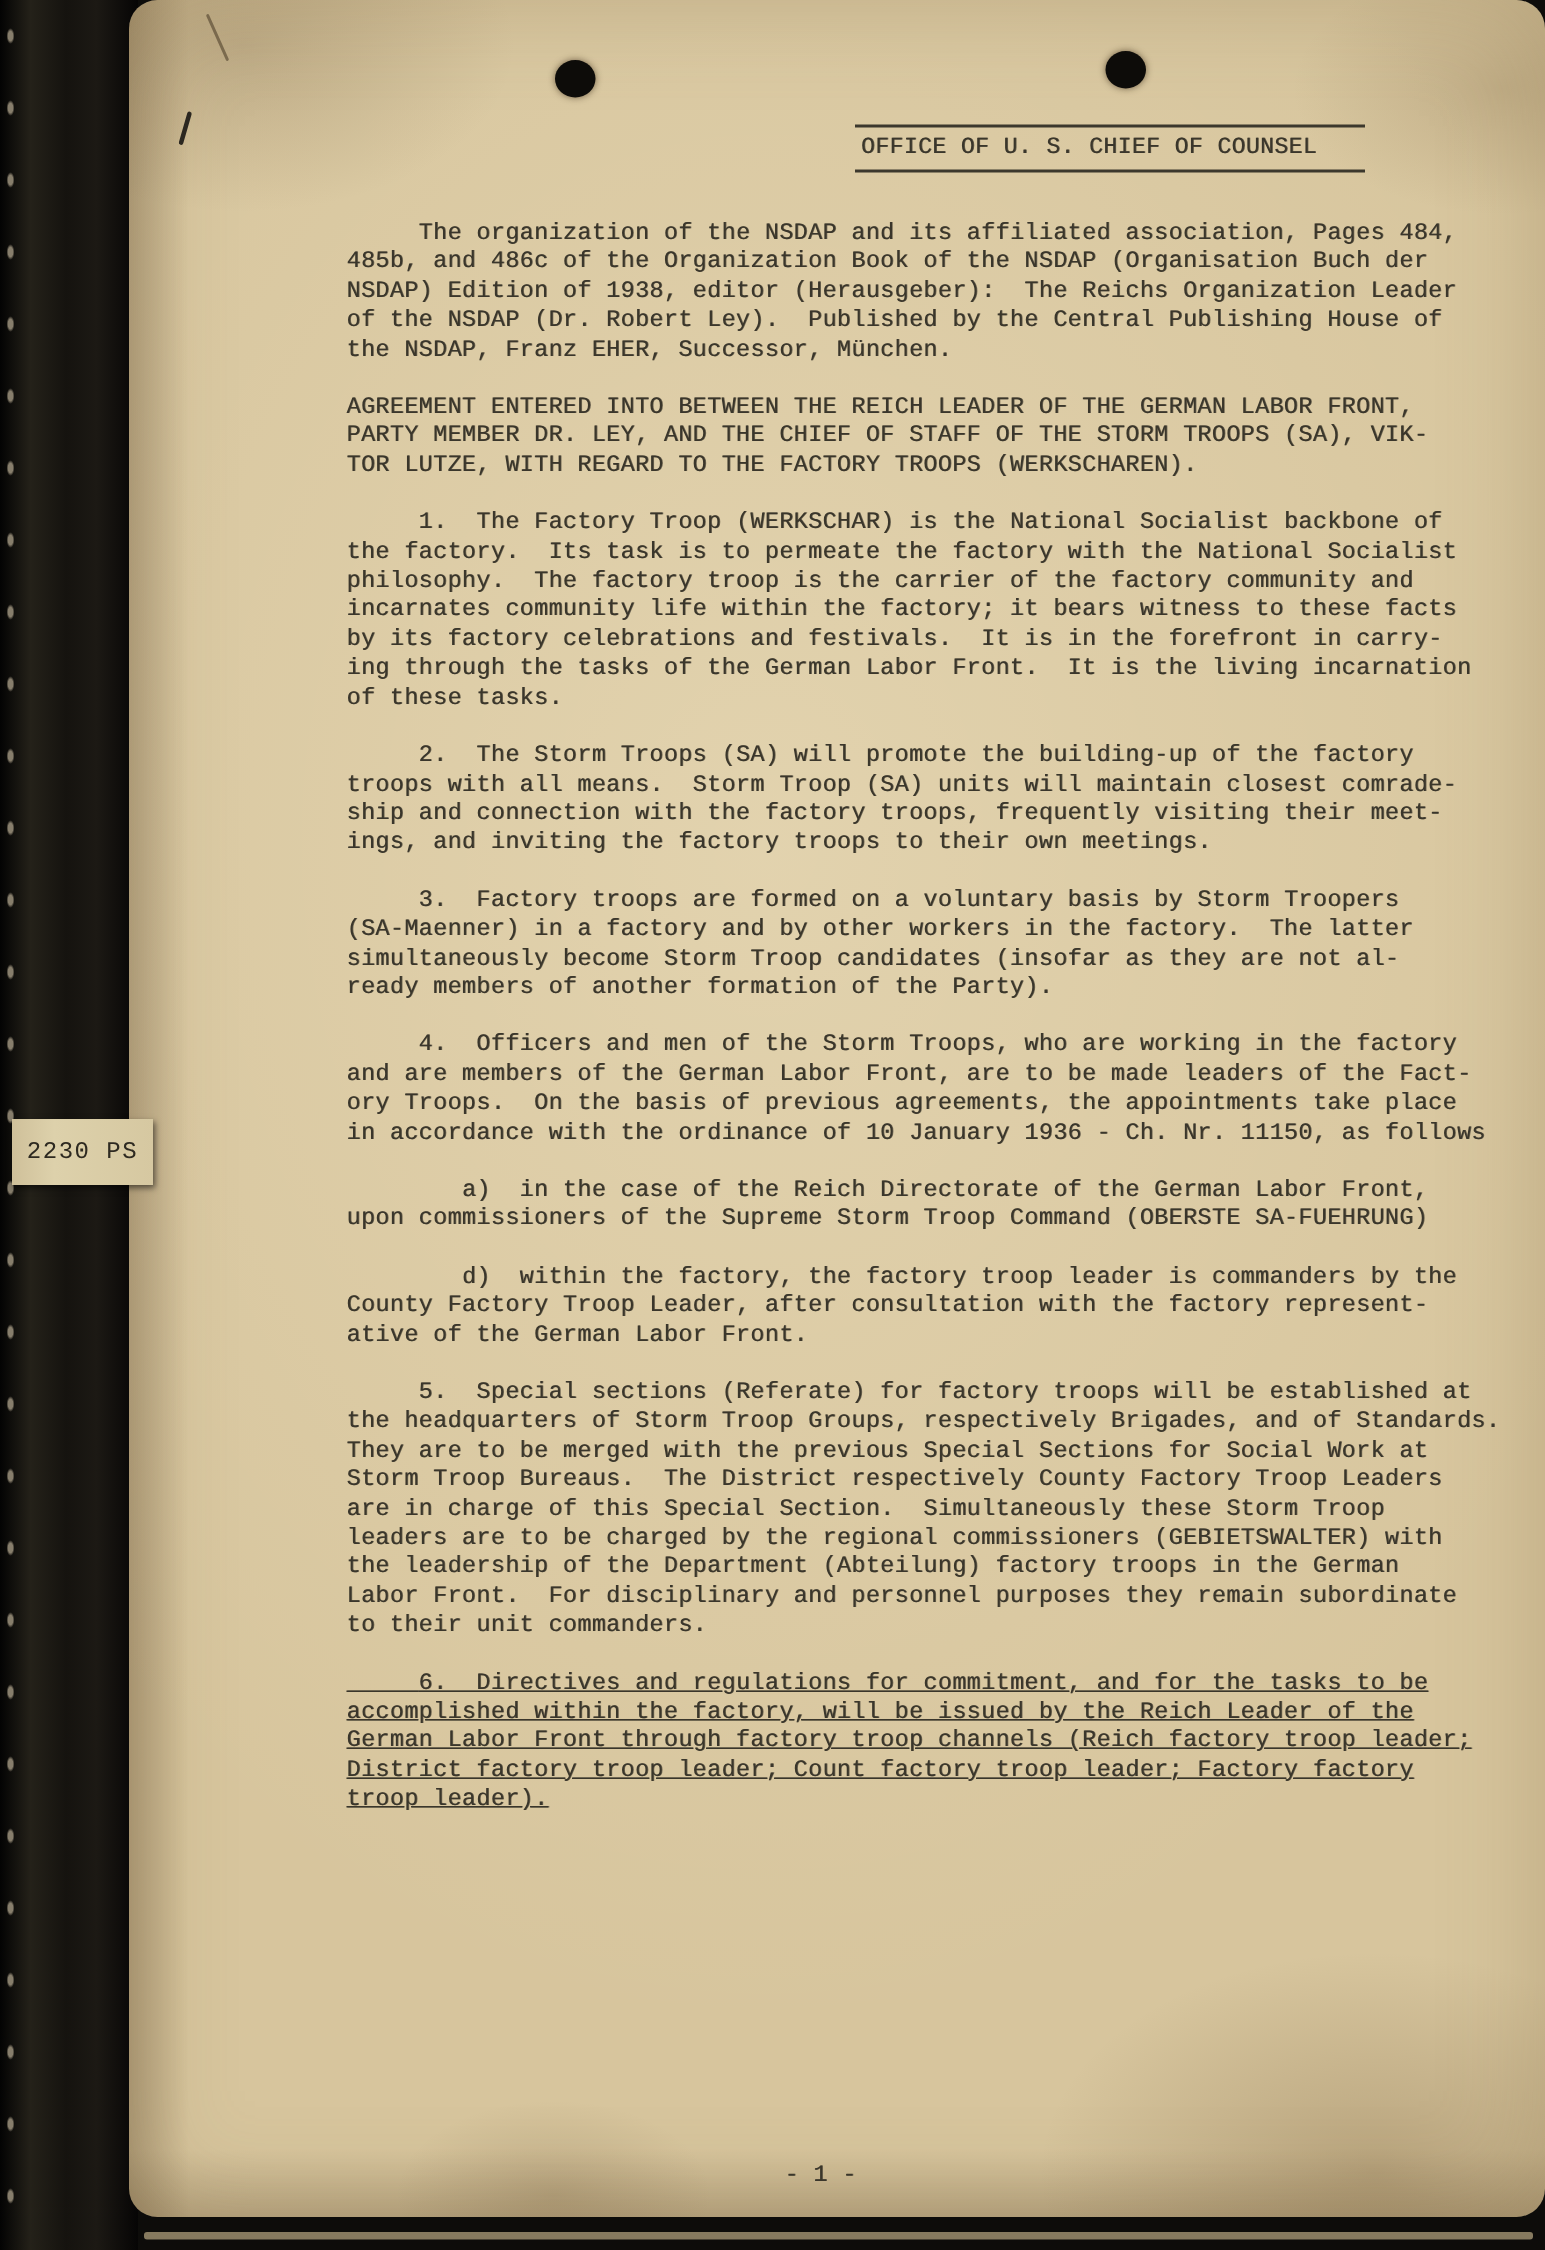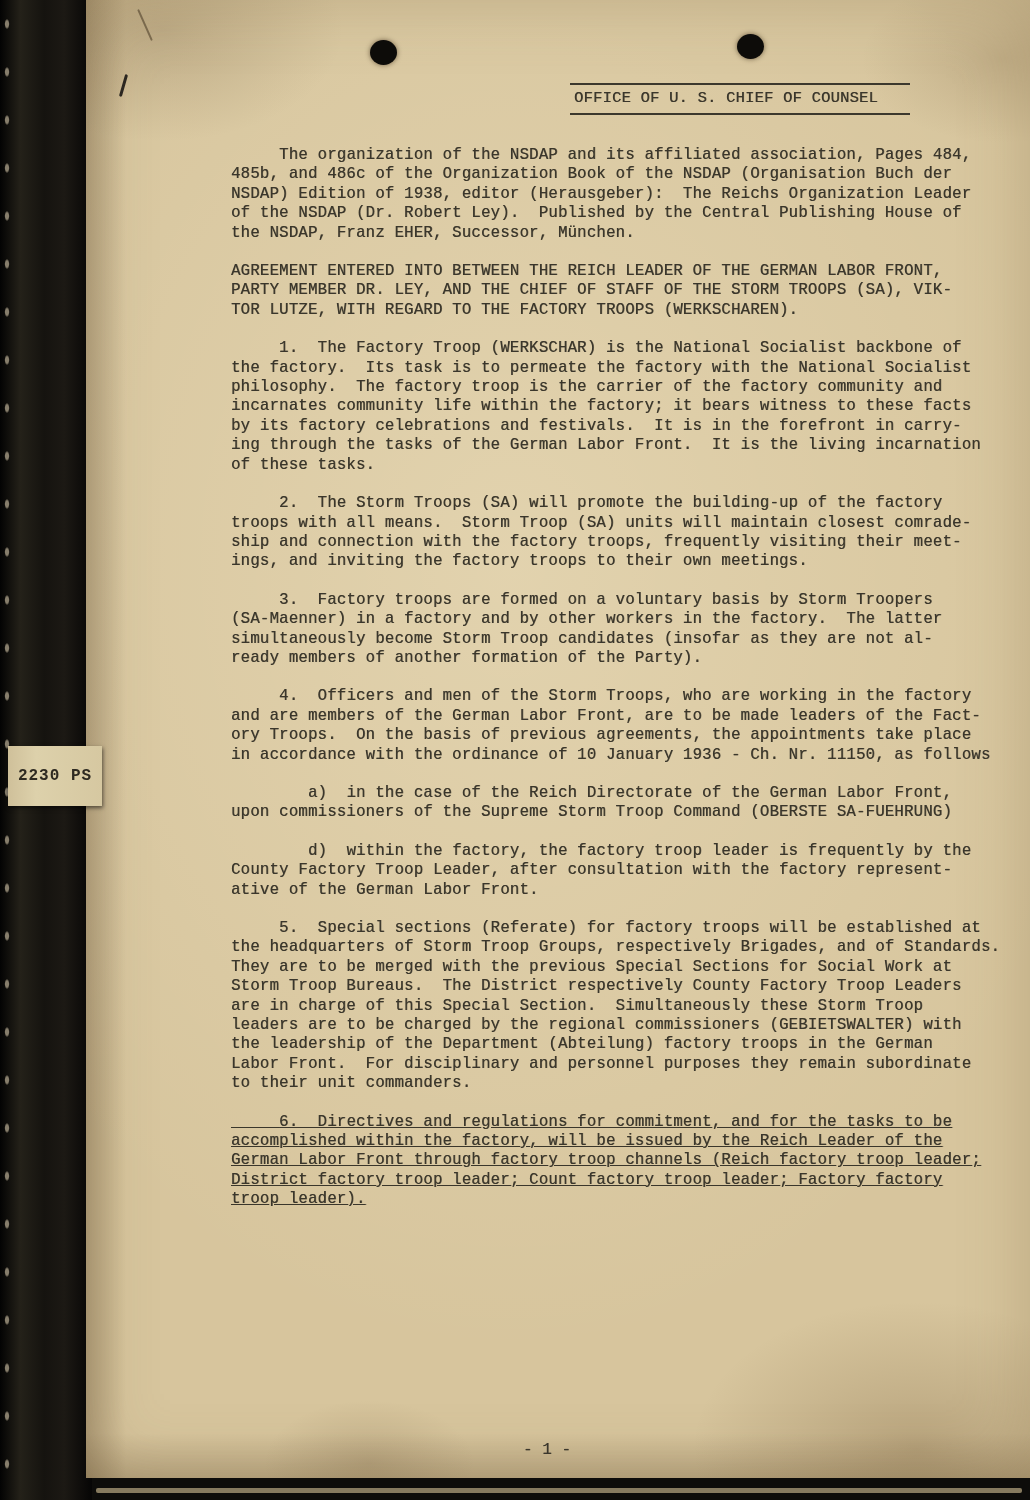--- a/index.html
+++ b/index.html
@@ -34,6 +34,7 @@
       linear-gradient(90deg, rgba(85,65,40,0.30) 0px, rgba(0,0,0,0) 40px),
       linear-gradient(0deg, rgba(85,65,40,0.22) 0px, rgba(0,0,0,0) 45px);
     box-shadow: inset 0 0 70px rgba(120,95,55,0.30);
+    border-radius: 19px;
   }
   .under-paper {
     position:absolute; left:96px; right:8px; bottom:7px; height:5px;

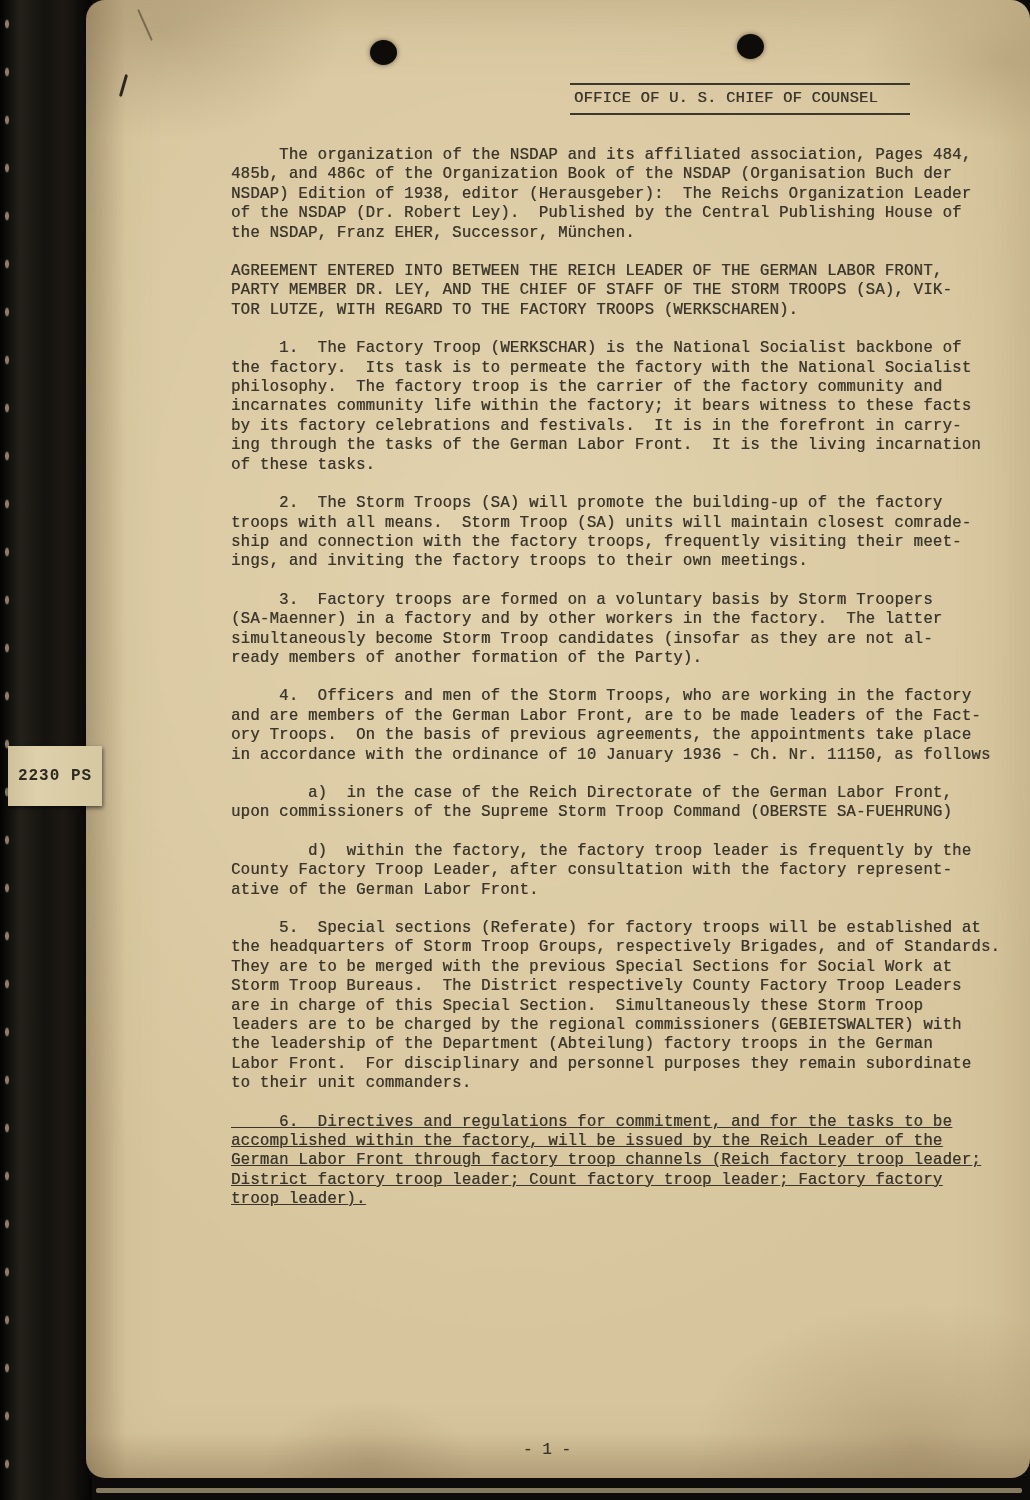--- a/index.html
+++ b/index.html
@@ -55,11 +55,11 @@
     background:rgba(70,55,35,0.55); transform:rotate(-24deg); border-radius:2px;
   }
   .tab {
-    position:absolute; left:8px; top:746px; width:94px; height:60px; z-index:6;
+    position:absolute; left:8px; top:746px; width:94px; height:44px; z-index:6;
     background:linear-gradient(90deg,#cfc09a 0%,#ddd1ab 30%,#d6c8a1 100%);
     box-shadow:1px 2px 4px rgba(0,0,0,0.55);
     display:flex; align-items:center; justify-content:center;
-    font-size:16px; font-weight:bold; color:#2e2a21; letter-spacing:1px;text-align:right;
+    font-size:16px; font-weight:normal; color:#2e2a21; letter-spacing:1px;text-align:right;
   }
   .header-box {
     position:absolute; left:484px; top:83px; width:340px;

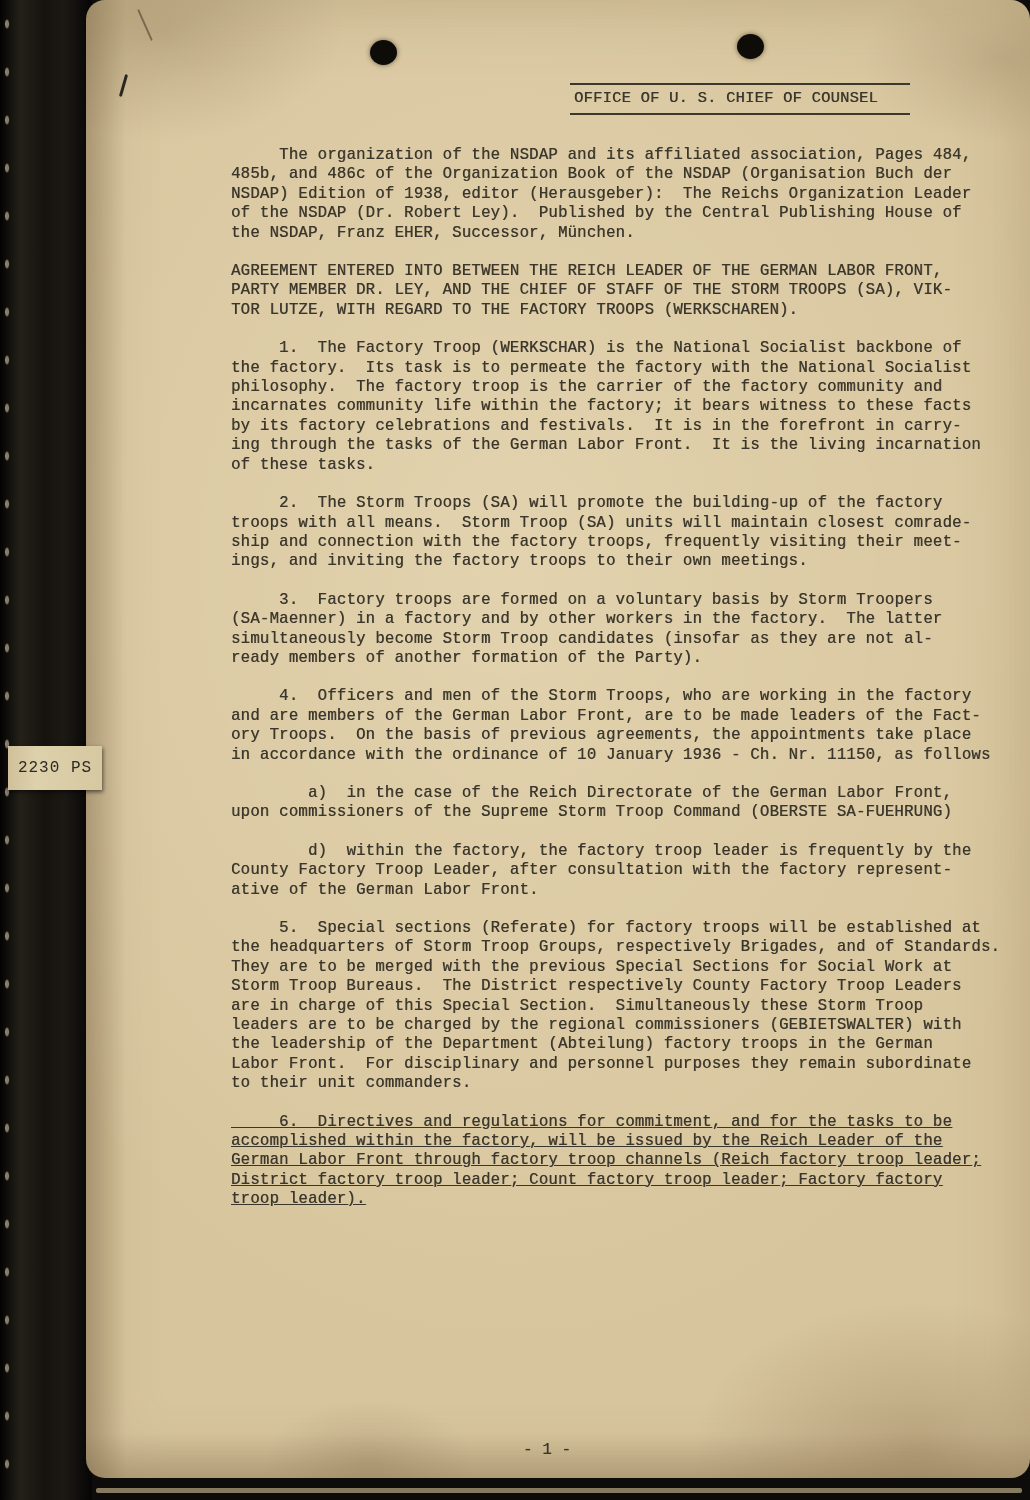--- a/index.html
+++ b/index.html
@@ -137,7 +137,7 @@
 in accordance with the ordinance of 10 January 1936 - Ch. Nr. 11150, as follows</div>
     <div class="para">        a)  in the case of the Reich Directorate of the German Labor Front,
 upon commissioners of the Supreme Storm Troop Command (OBERSTE SA-FUEHRUNG)</div>
-    <div class="para">        d)  within the factory, the factory troop leader is frequently by the
+    <div class="para">        d)  within the factory, the factory troop leader is commanders by the
 County Factory Troop Leader, after consultation with the factory represent-
 ative of the German Labor Front.</div>
     <div class="para">     5.  Special sections (Referate) for factory troops will be established at

